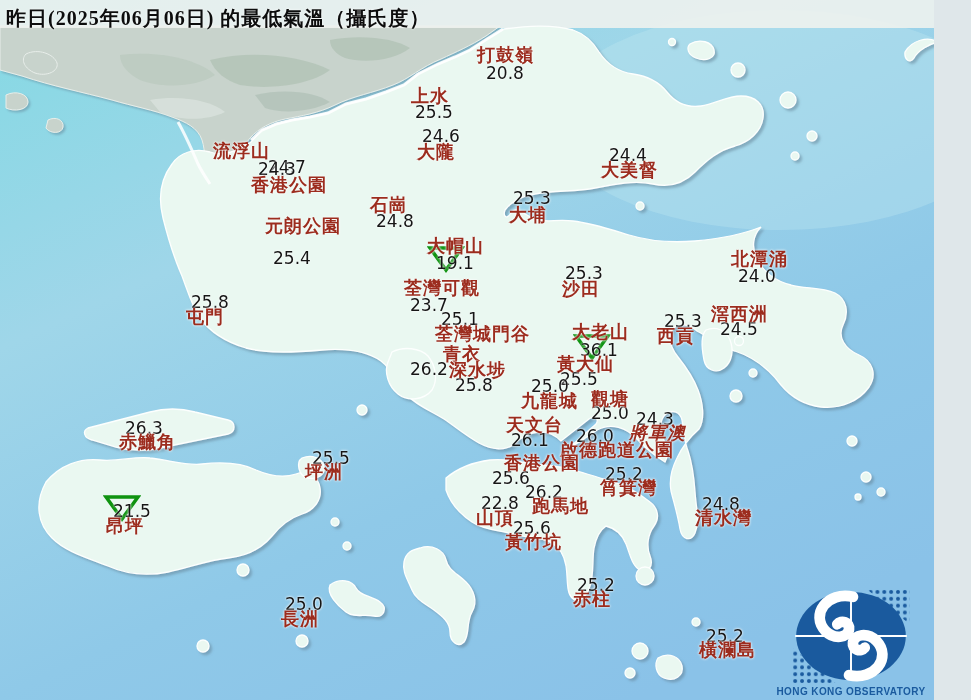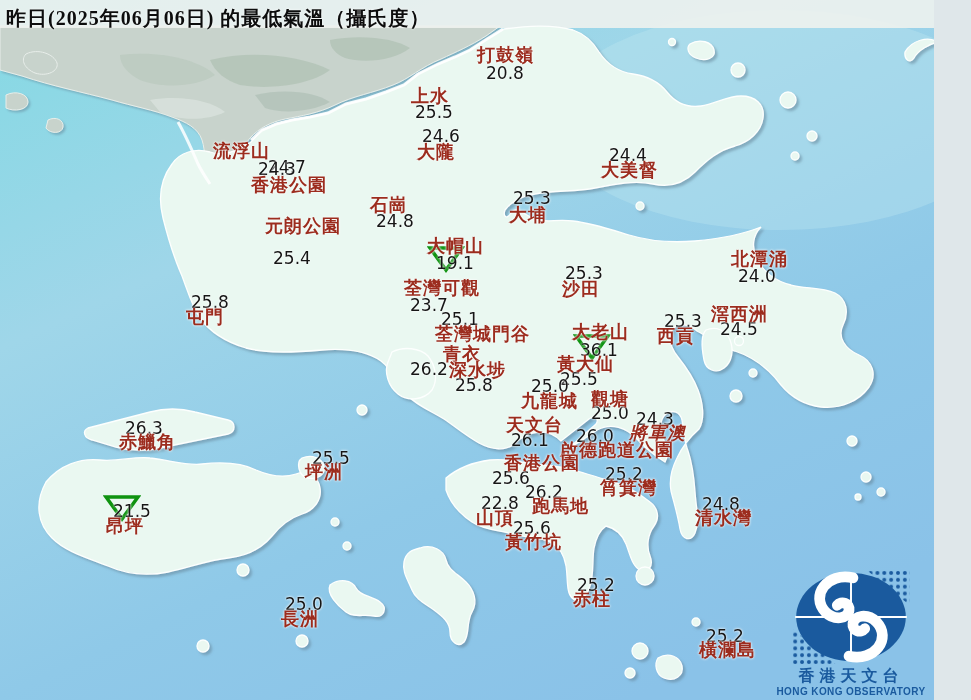--- a/index.html
+++ b/index.html
@@ -277,7 +277,6 @@
       <path d="M62,8 C36,2 18,26 34,43 C43,52 57,50 58,41 C59,34 50,31 46,36" fill="none" stroke="#ffffff" stroke-width="11" stroke-linecap="round"></path>
       <path d="M58,88 C84,94 102,70 86,53 C77,44 63,46 62,55 C61,62 70,65 74,60" fill="none" stroke="#ffffff" stroke-width="11" stroke-linecap="round"></path>
     </svg>
-    <div class="cn">香港天文台</div>
     <div class="en">HONG KONG OBSERVATORY</div>
   </div>
 

